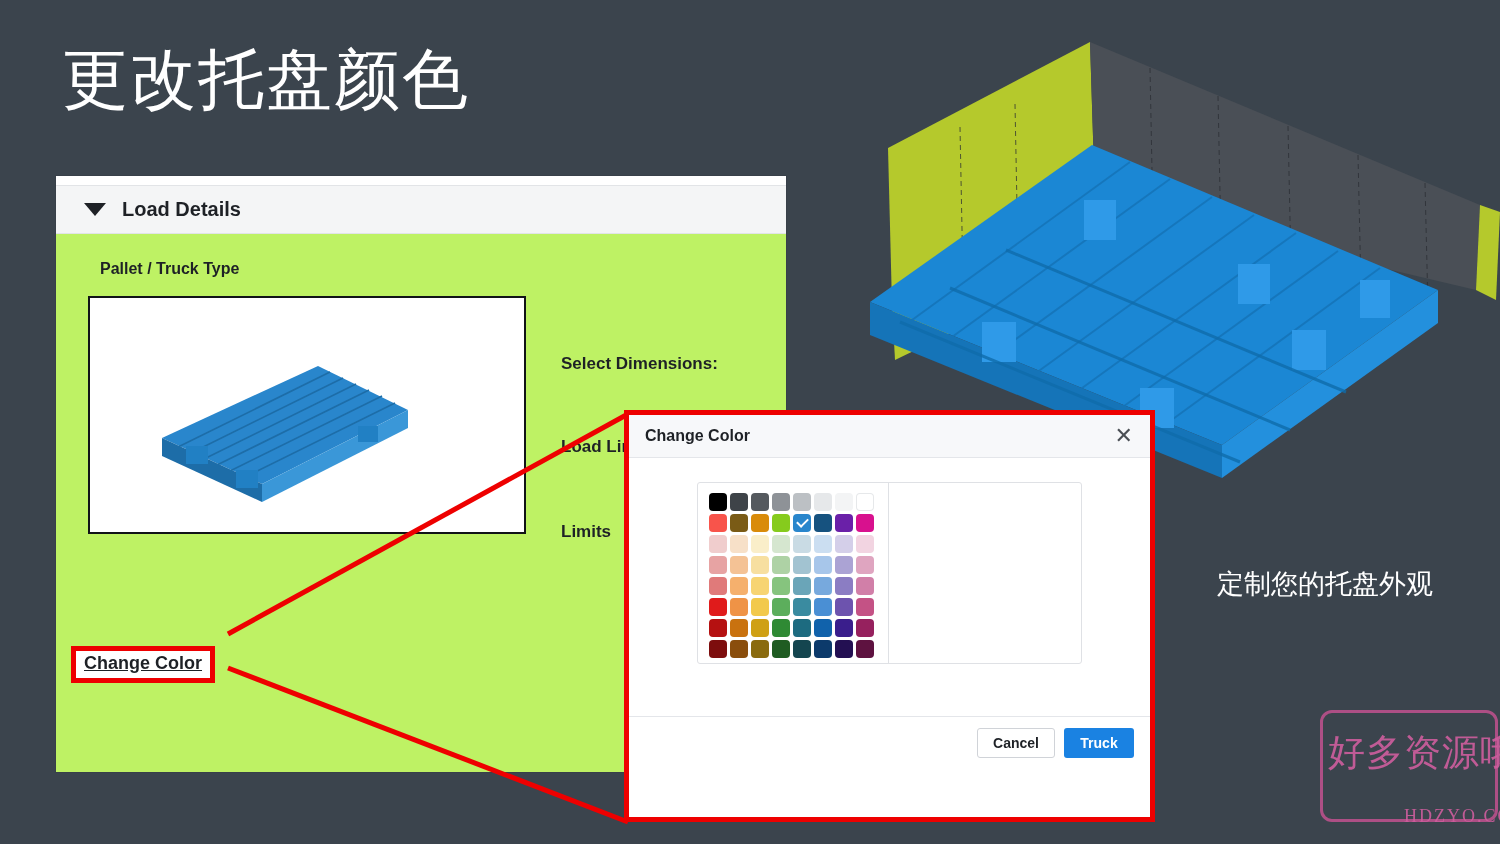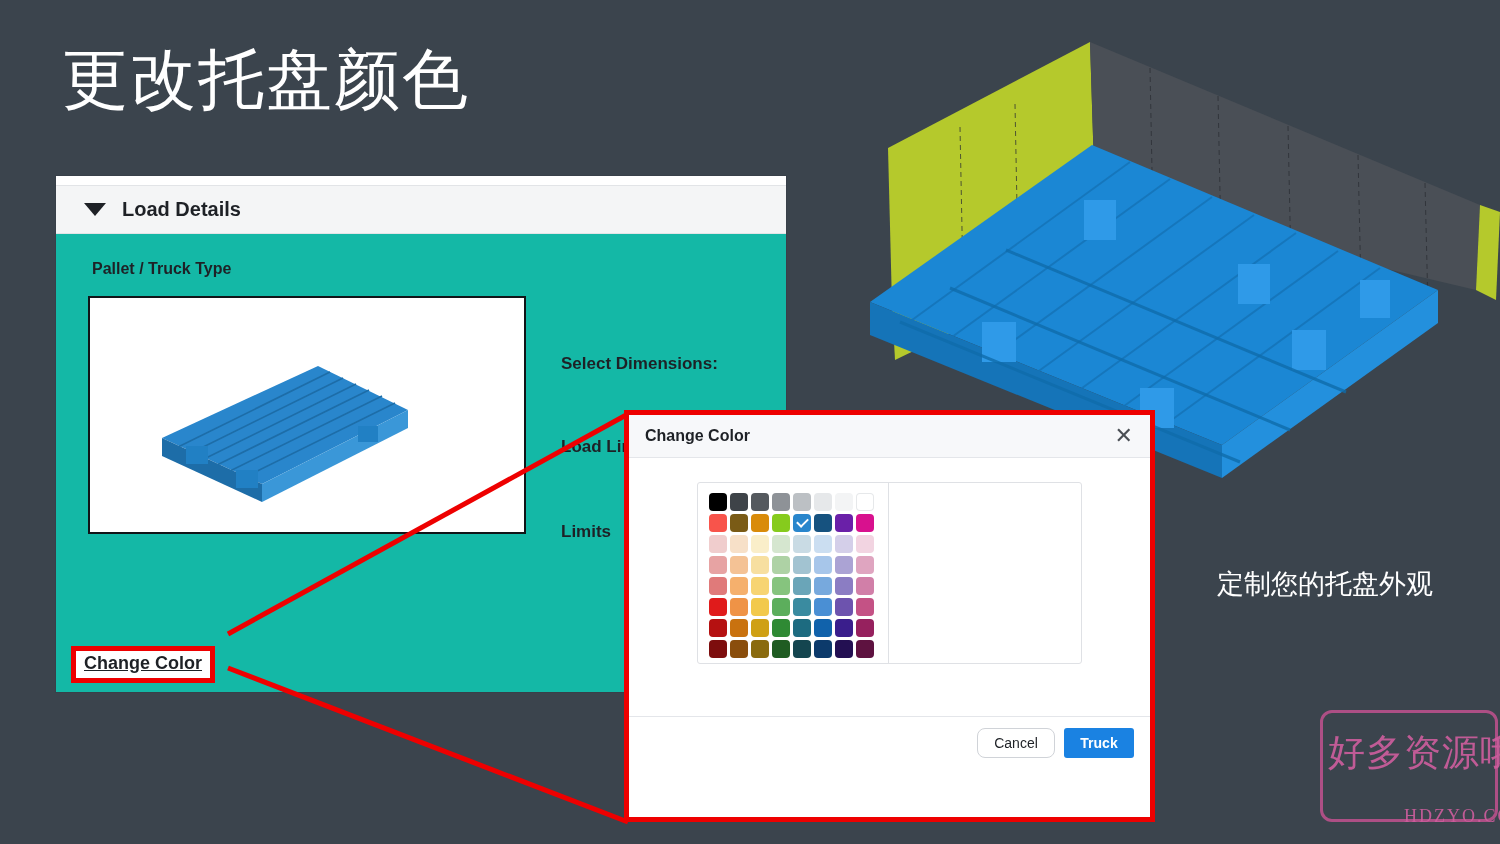--- a/index.html
+++ b/index.html
@@ -44,8 +44,8 @@
   
   #app-panel {
     position:absolute; left:56px; top:176px;
-    width:730px; height:516px;
-    background:#14b8a6;
+    width:730px; height:596px;
+    background:#bef264;
     box-shadow:0 0 0 1px rgba(0,0,0,0.05);
   }
   #panel-topstrip {

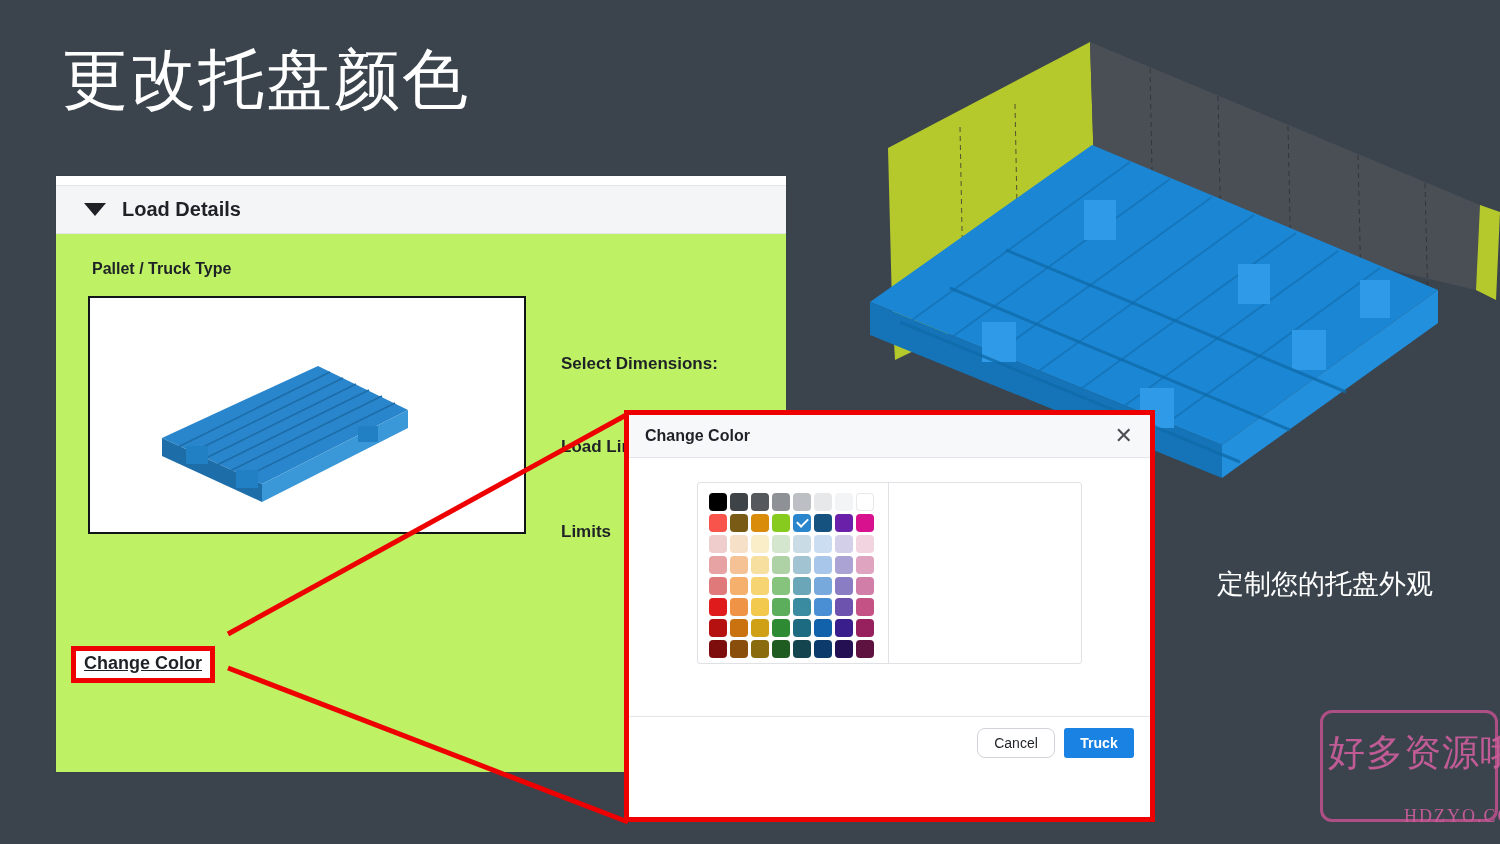--- a/index.html
+++ b/index.html
@@ -74,7 +74,7 @@
 
   .form-label {
     font-size:16px; font-weight:bold; color:#1e2126;
-    margin:0 0 18px 4px;
+    margin:0 0 18px 12px;
   }
   #select-library-btn {
     display:block;

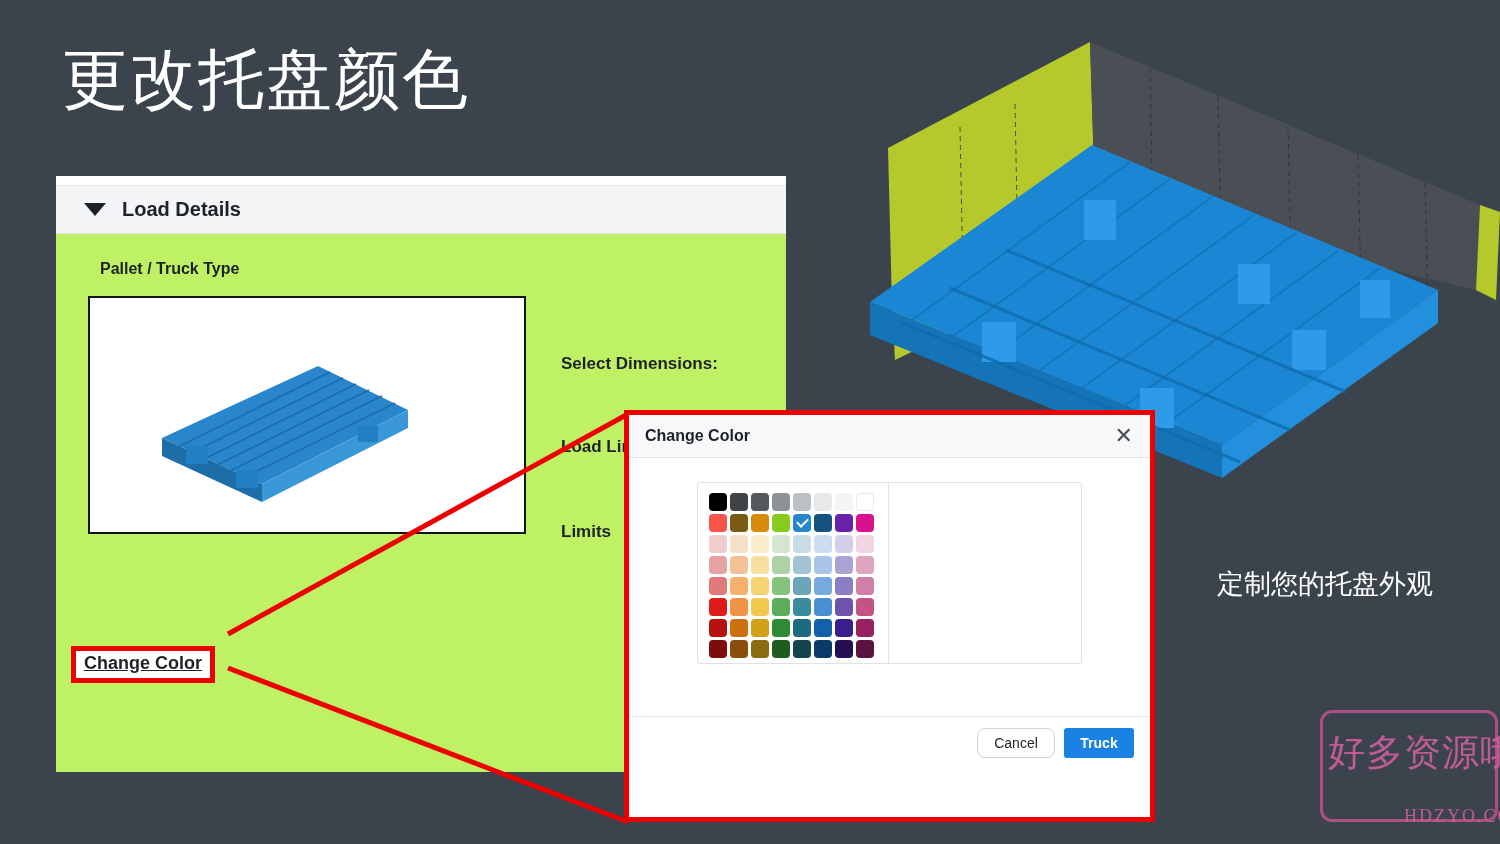--- a/index.html
+++ b/index.html
@@ -295,8 +295,8 @@
     min-width:78px; height:30px;
     border:1px solid #d0d3d8;
     background:#ffffff;
-    border-radius:8px;
-    font-size:14px; font-weight:normal; color:#1e2126;
+    border-radius:3px;
+    font-size:14px; font-weight:bold; color:#1e2126;
     font-family:"Liberation Sans", sans-serif;
     cursor:pointer;
   }

